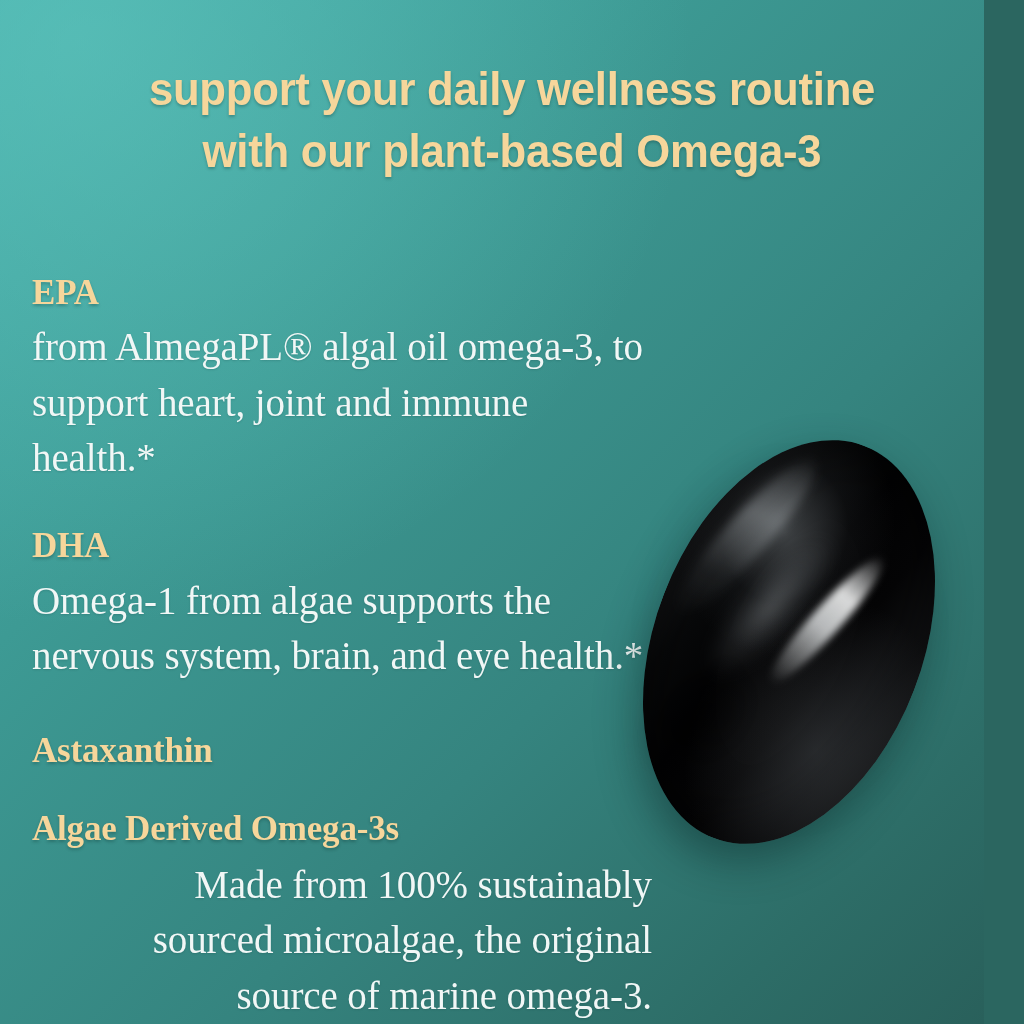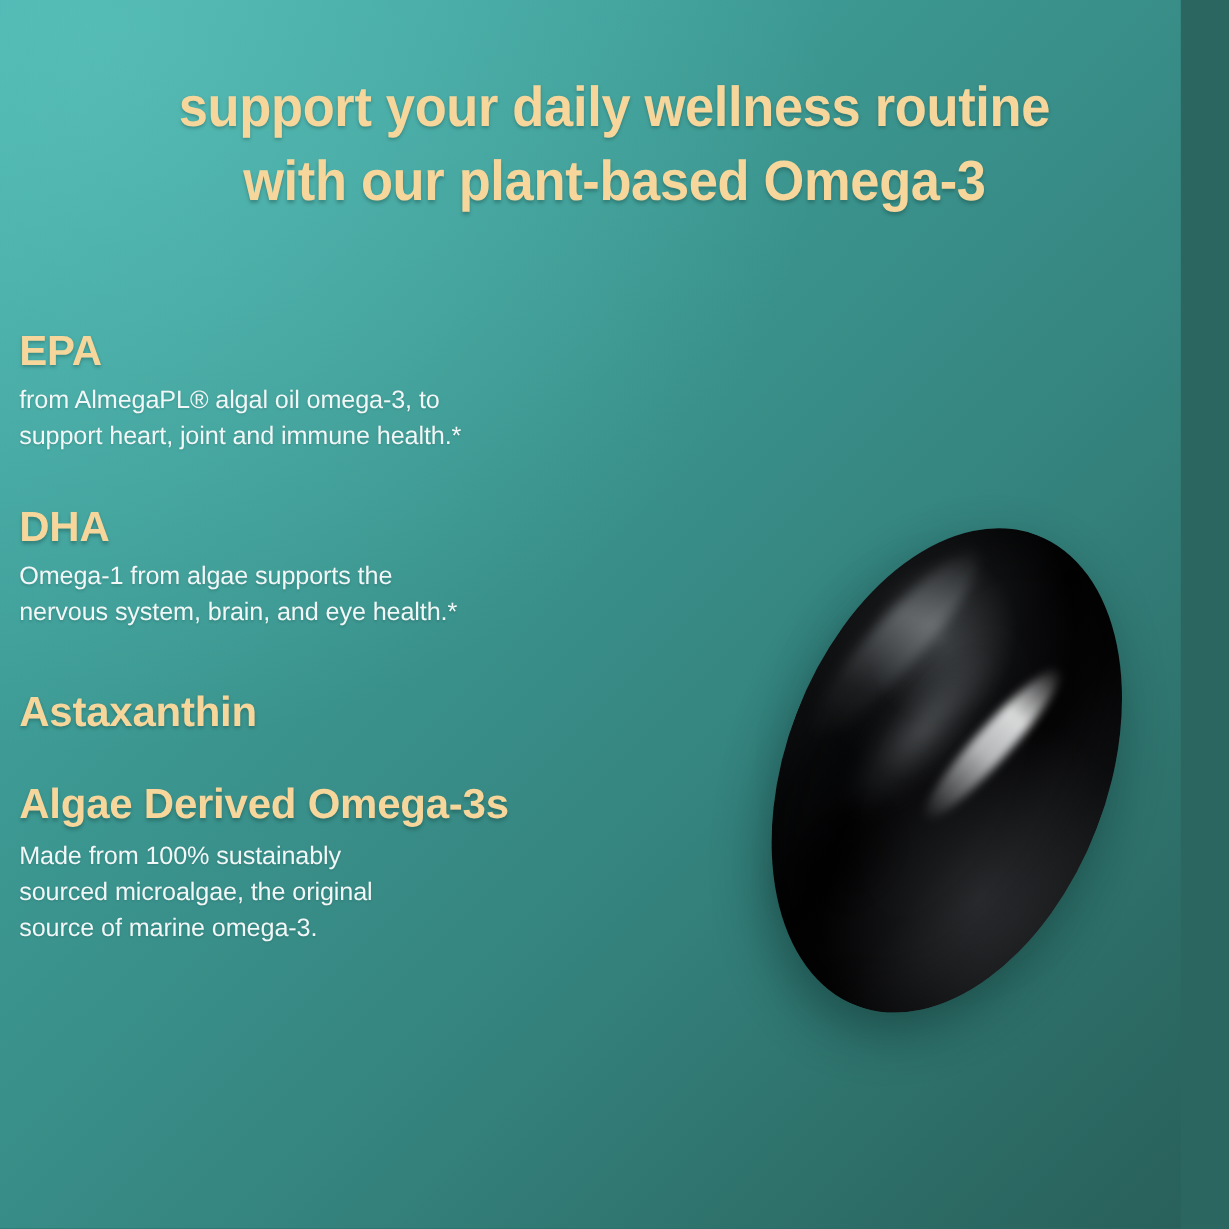--- a/index.html
+++ b/index.html
@@ -42,9 +42,10 @@
   
   .blocks {
     position: absolute;
-    left: 16px;
+    left: 32px;
     top: 272px;
     width: 620px;
+    font-family: Liberation Serif, serif;
   }
   .block { margin-bottom: 34px; }
   .block:last-child { margin-bottom: 0; margin-top: 36px; }

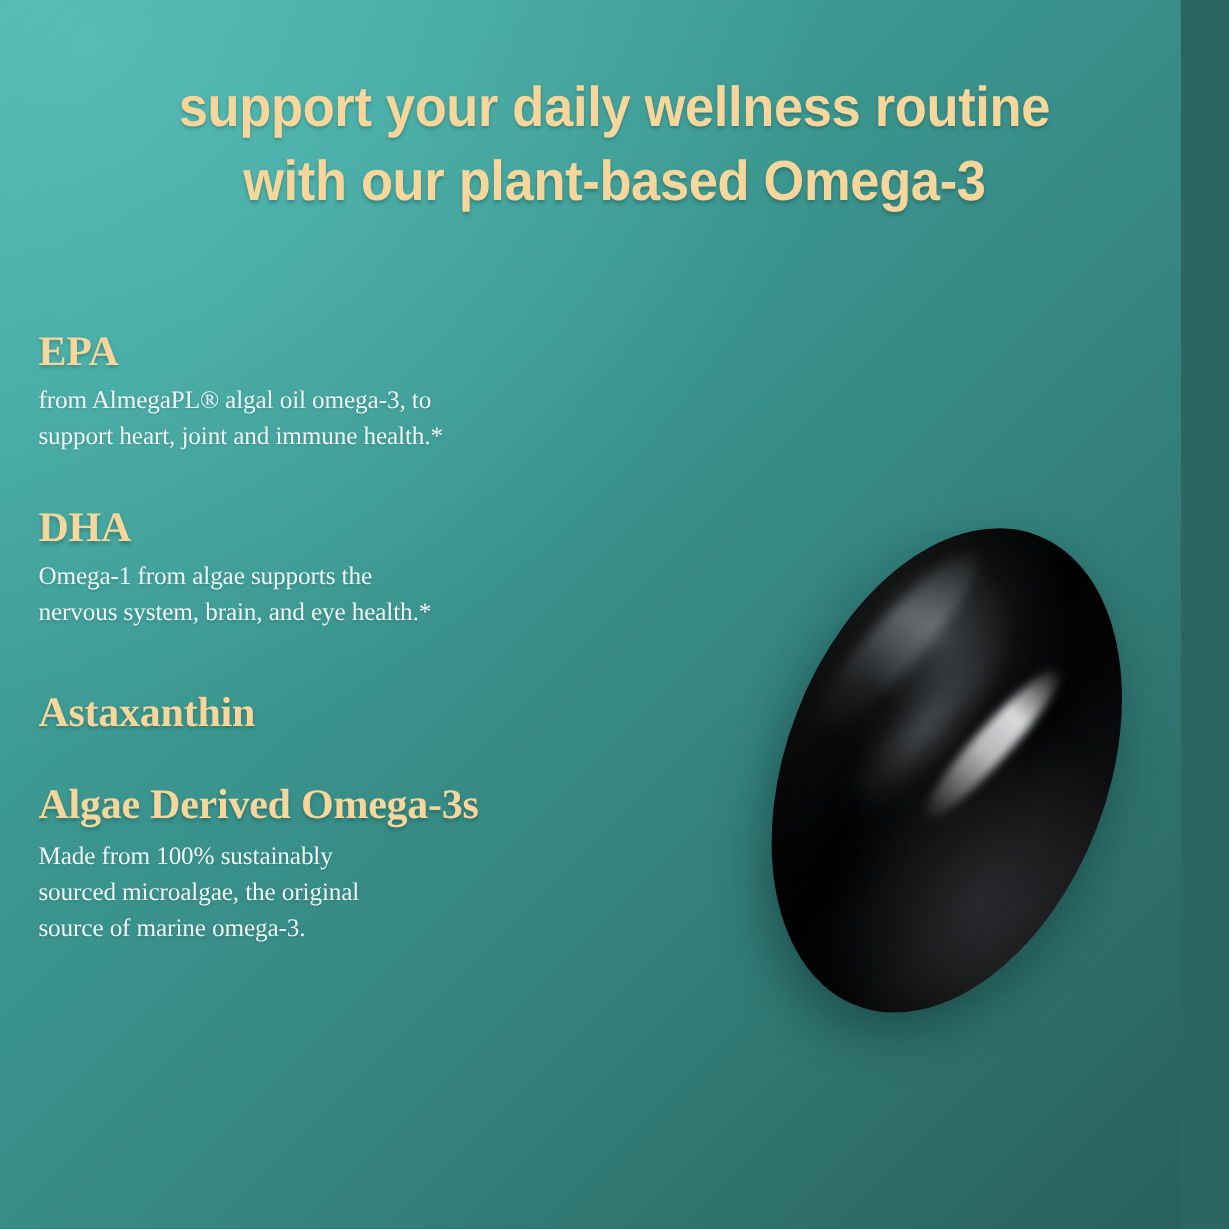--- a/index.html
+++ b/index.html
@@ -62,7 +62,7 @@
   .block-body {
     color: #f1f7f6;
     font-weight: 300;
-    font-size: 21px;
+    font-size: 39px;
     line-height: 1.42;
     letter-spacing: -0.1px;
     margin: 0;

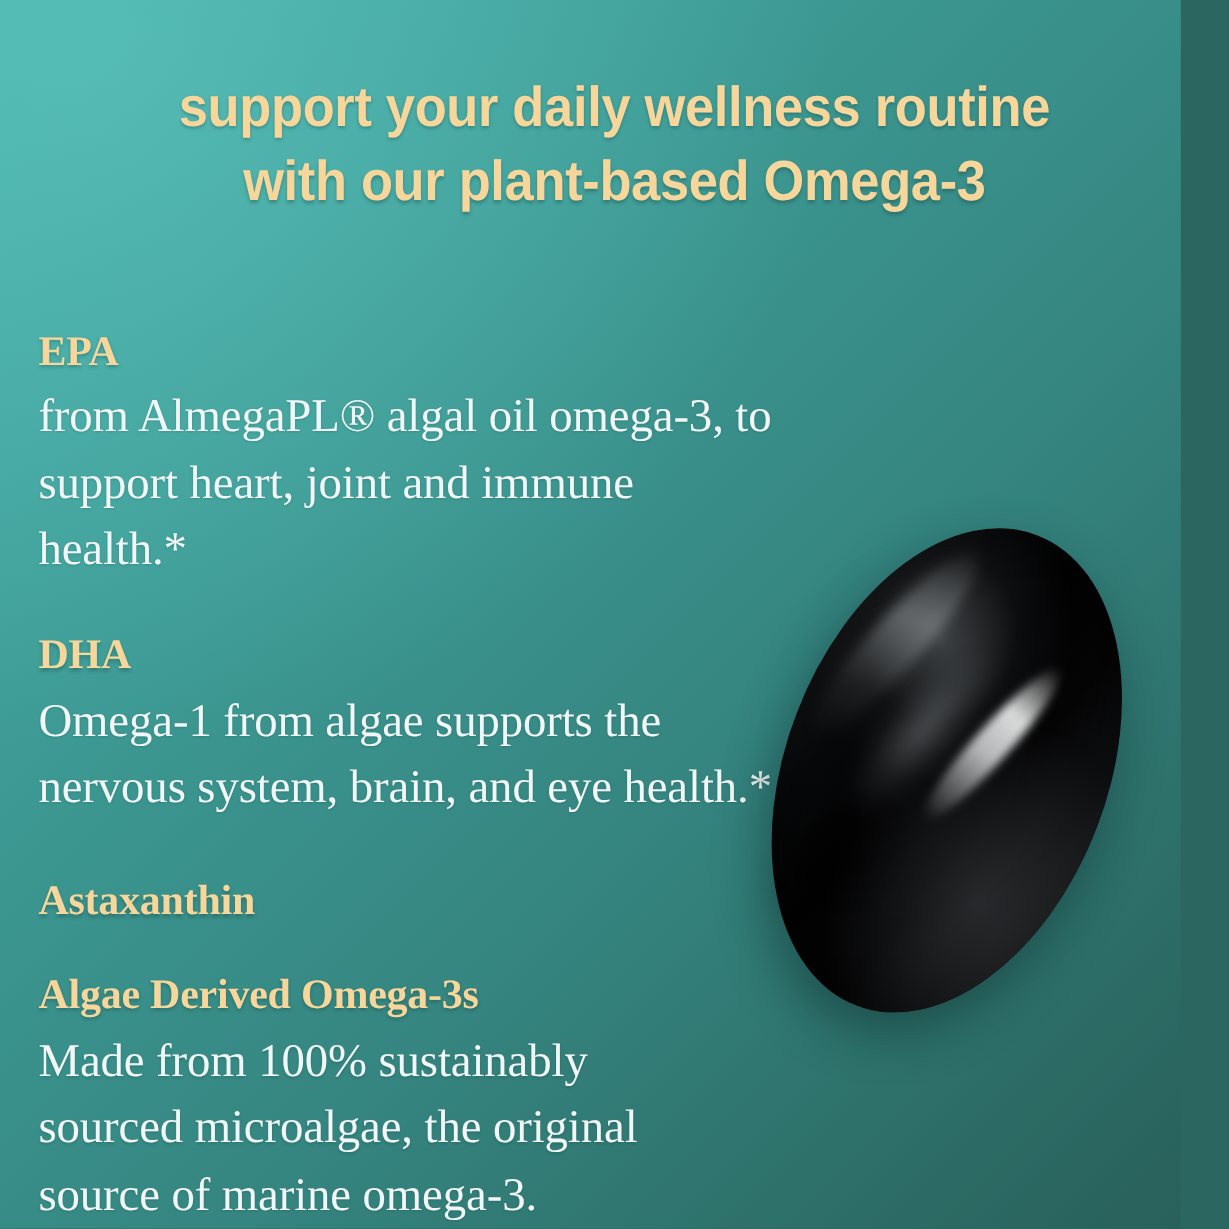--- a/index.html
+++ b/index.html
@@ -75,7 +75,7 @@
   .block-dha  { margin-bottom: 47px; }
   .block-asta { }
   .block-asta .block-body { margin-top: 10px; }
-  .block-algae .block-body { margin-top: 8px; }
+  .block-algae .block-body { margin-top: 8px; text-align: right; }
 
   
   .capsule-wrap {

